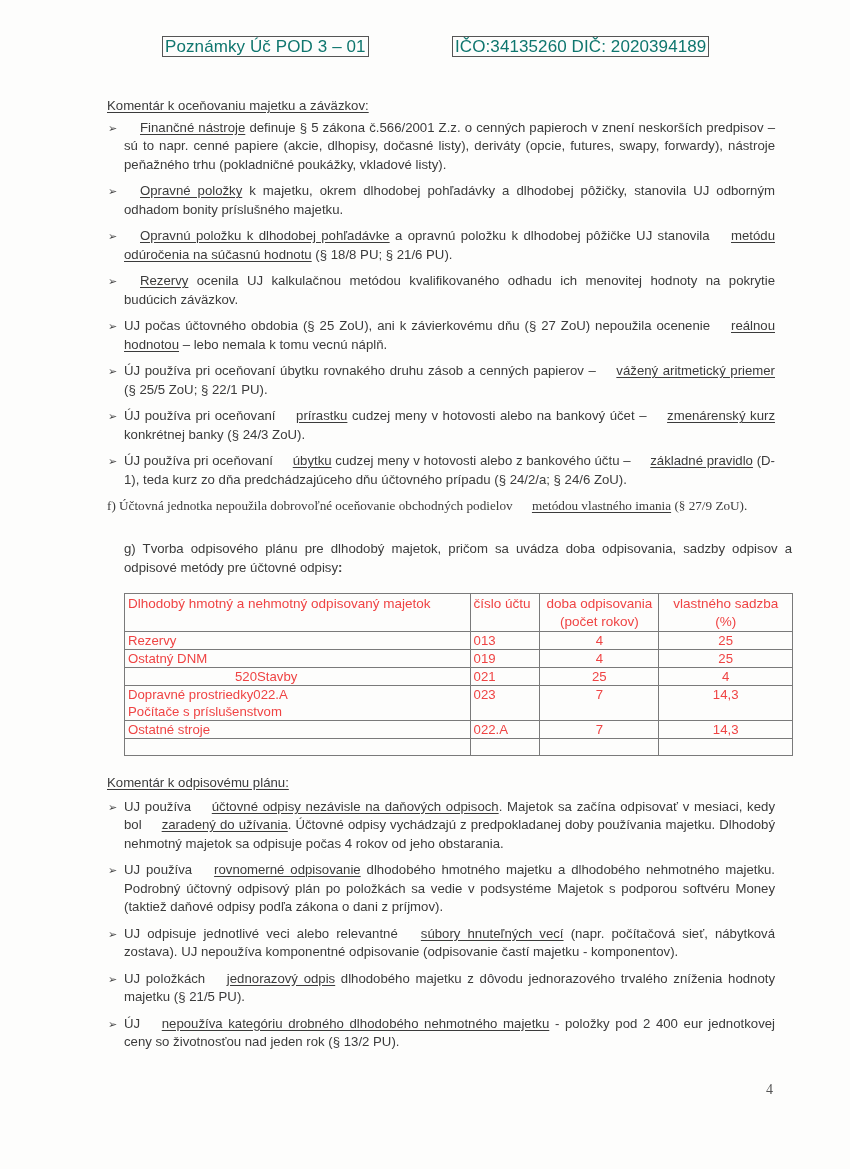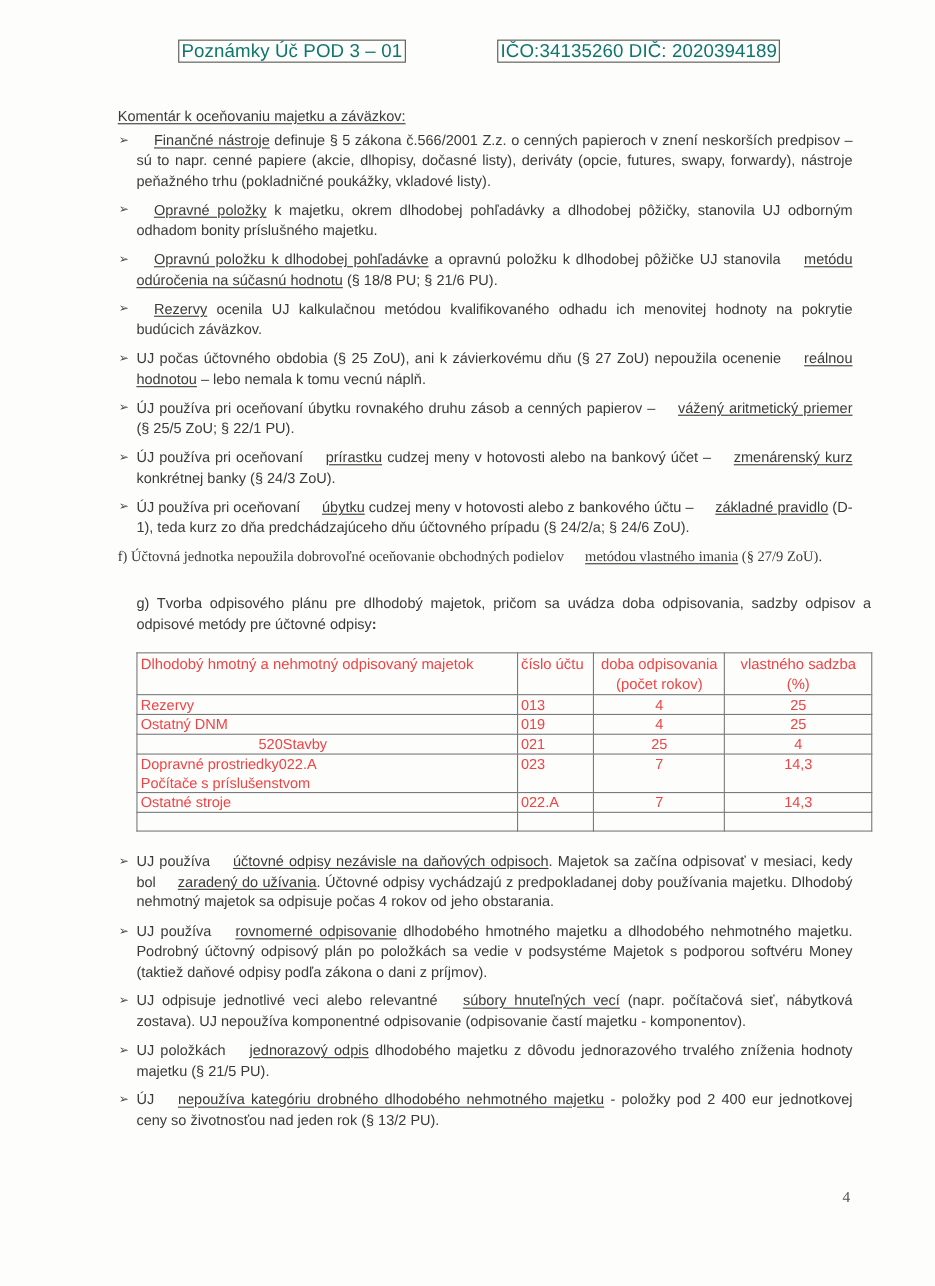--- a/index.html
+++ b/index.html
@@ -178,6 +178,7 @@
   </div>
 
   <div class="content" style="top:774px;">
+    <p class="section-title u" style="margin-bottom:5px;">Komentár k odpisovému plánu:</p>
     <ul class="bullets">
         <li><span class="arrow">➢</span><span>UJ používa </span><span class="u">účtovné odpisy nezávisle na daňových odpisoch</span><span>. Majetok sa začína odpisovať v mesiaci, kedy bol </span><span class="u">zaradený do užívania</span><span>. Účtovné odpisy vychádzajú z predpokladanej doby používania majetku. Dlhodobý nehmotný majetok sa odpisuje počas 4 rokov od jeho obstarania.</span></li>
         <li><span class="arrow">➢</span><span>UJ používa </span><span class="u">rovnomerné odpisovanie</span><span> dlhodobého hmotného majetku a dlhodobého nehmotného majetku. Podrobný účtovný odpisový plán po položkách sa vedie v podsystéme Majetok s podporou softvéru Money (taktiež daňové odpisy podľa zákona o dani z príjmov).</span></li>

